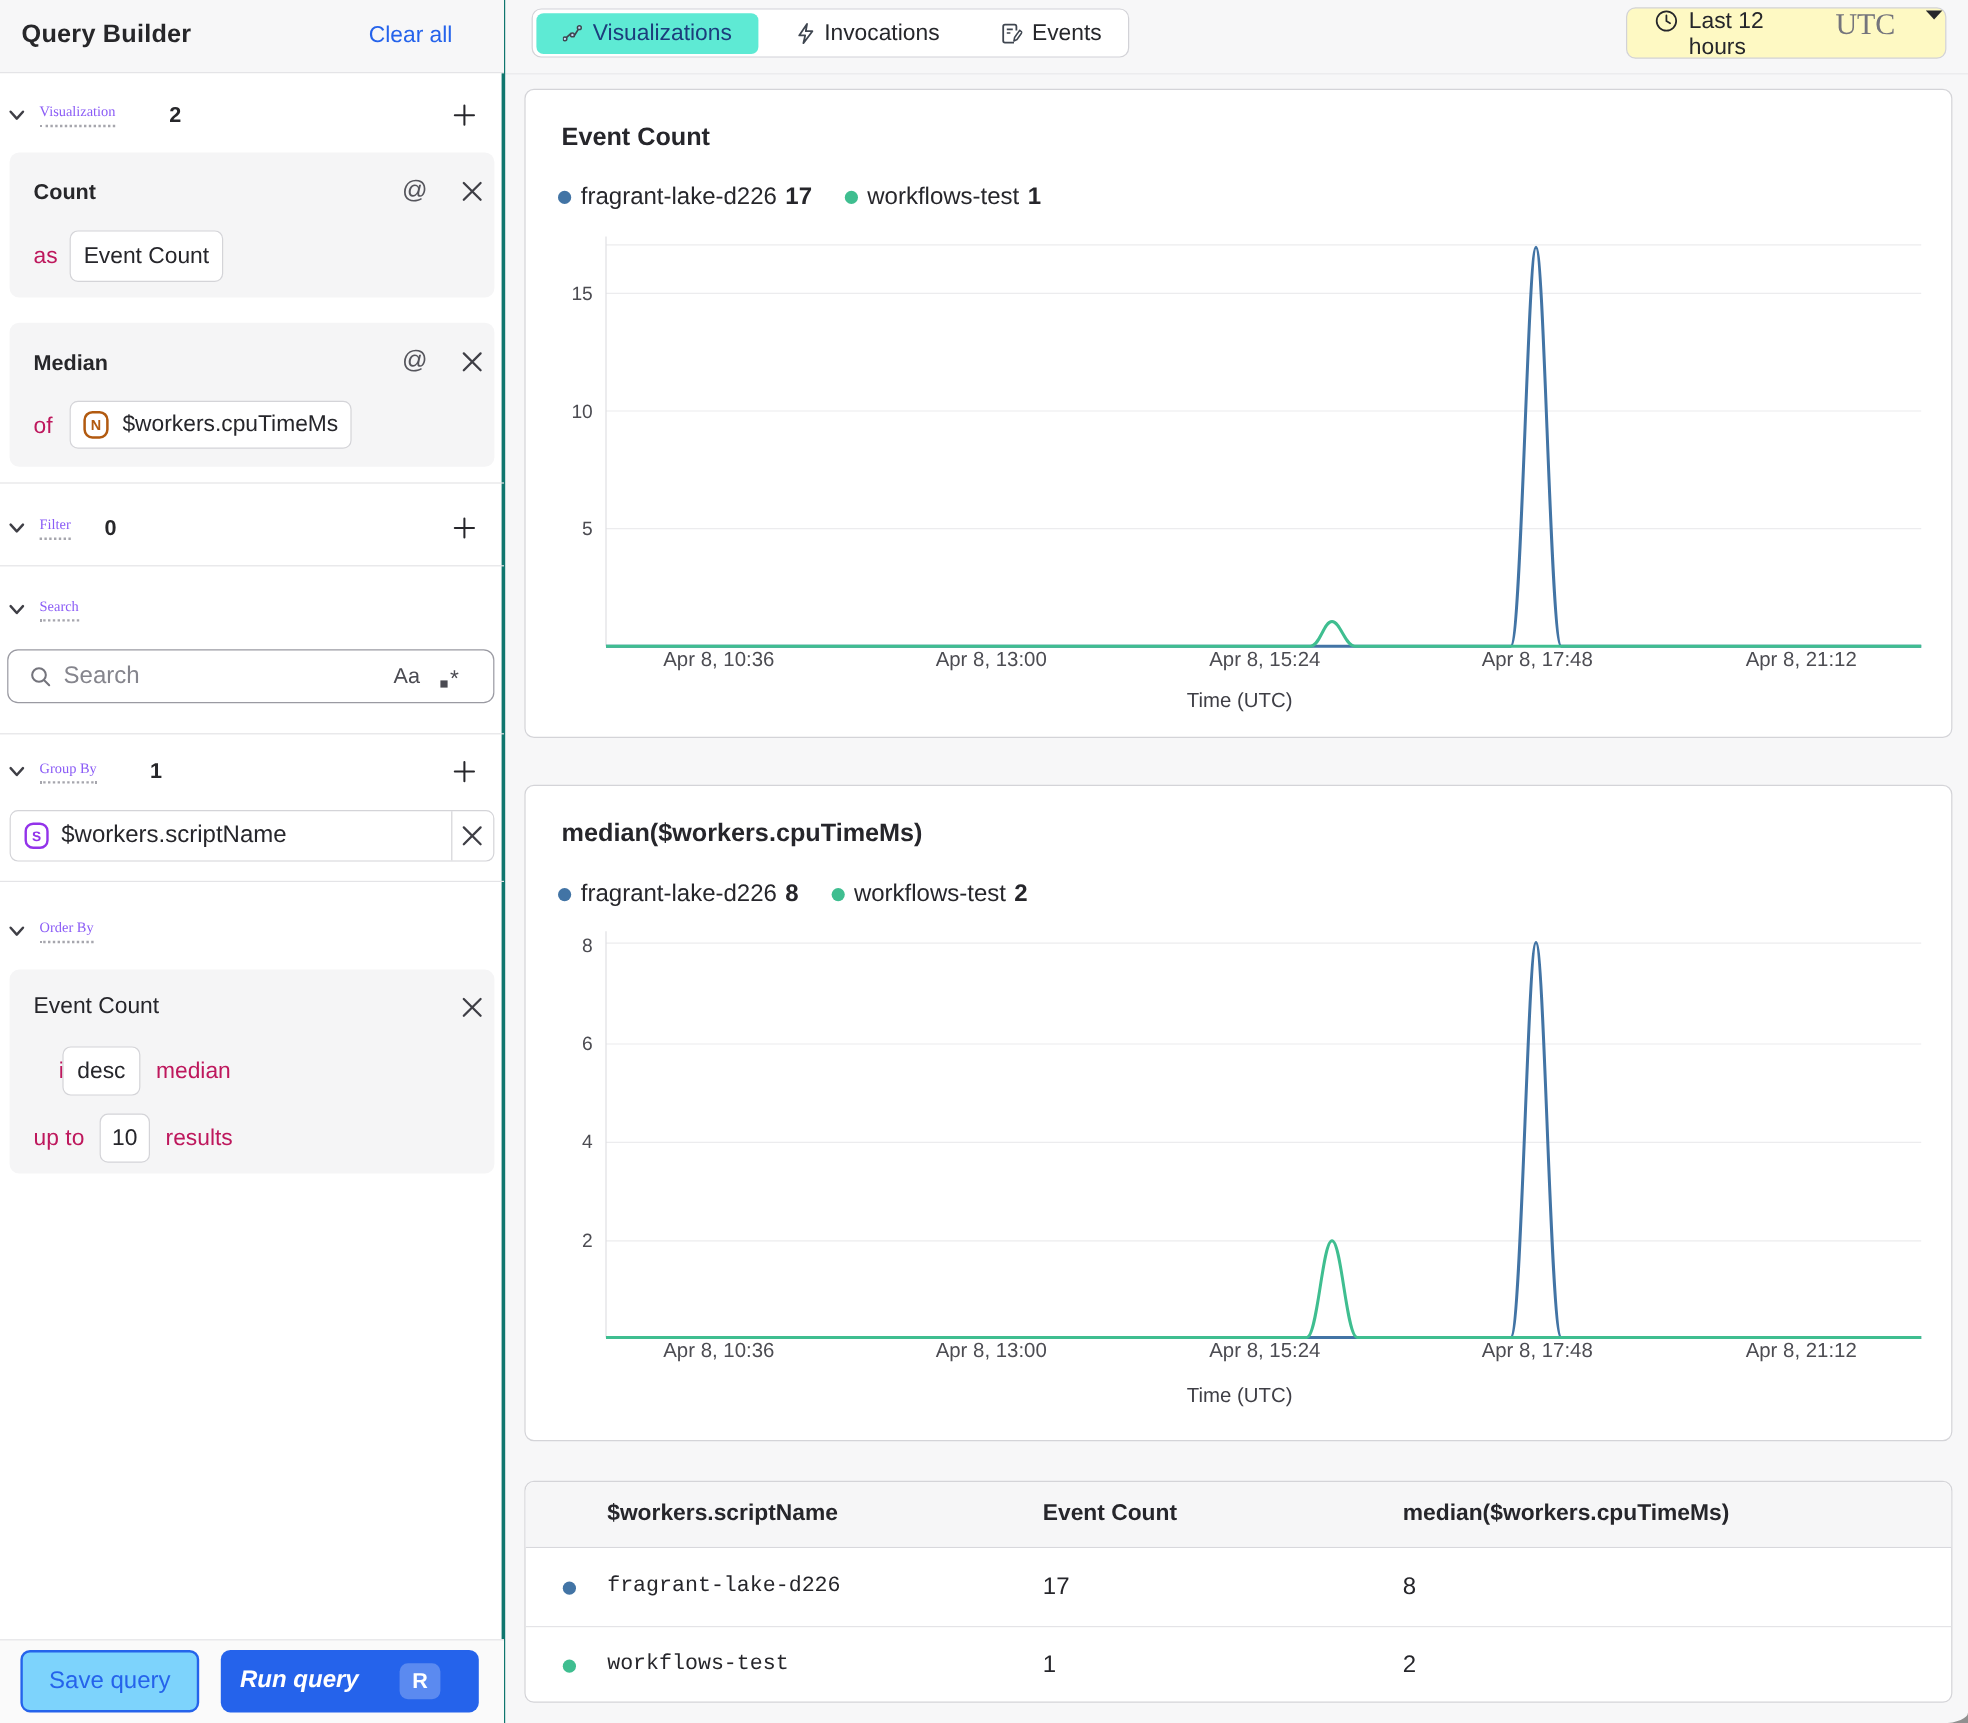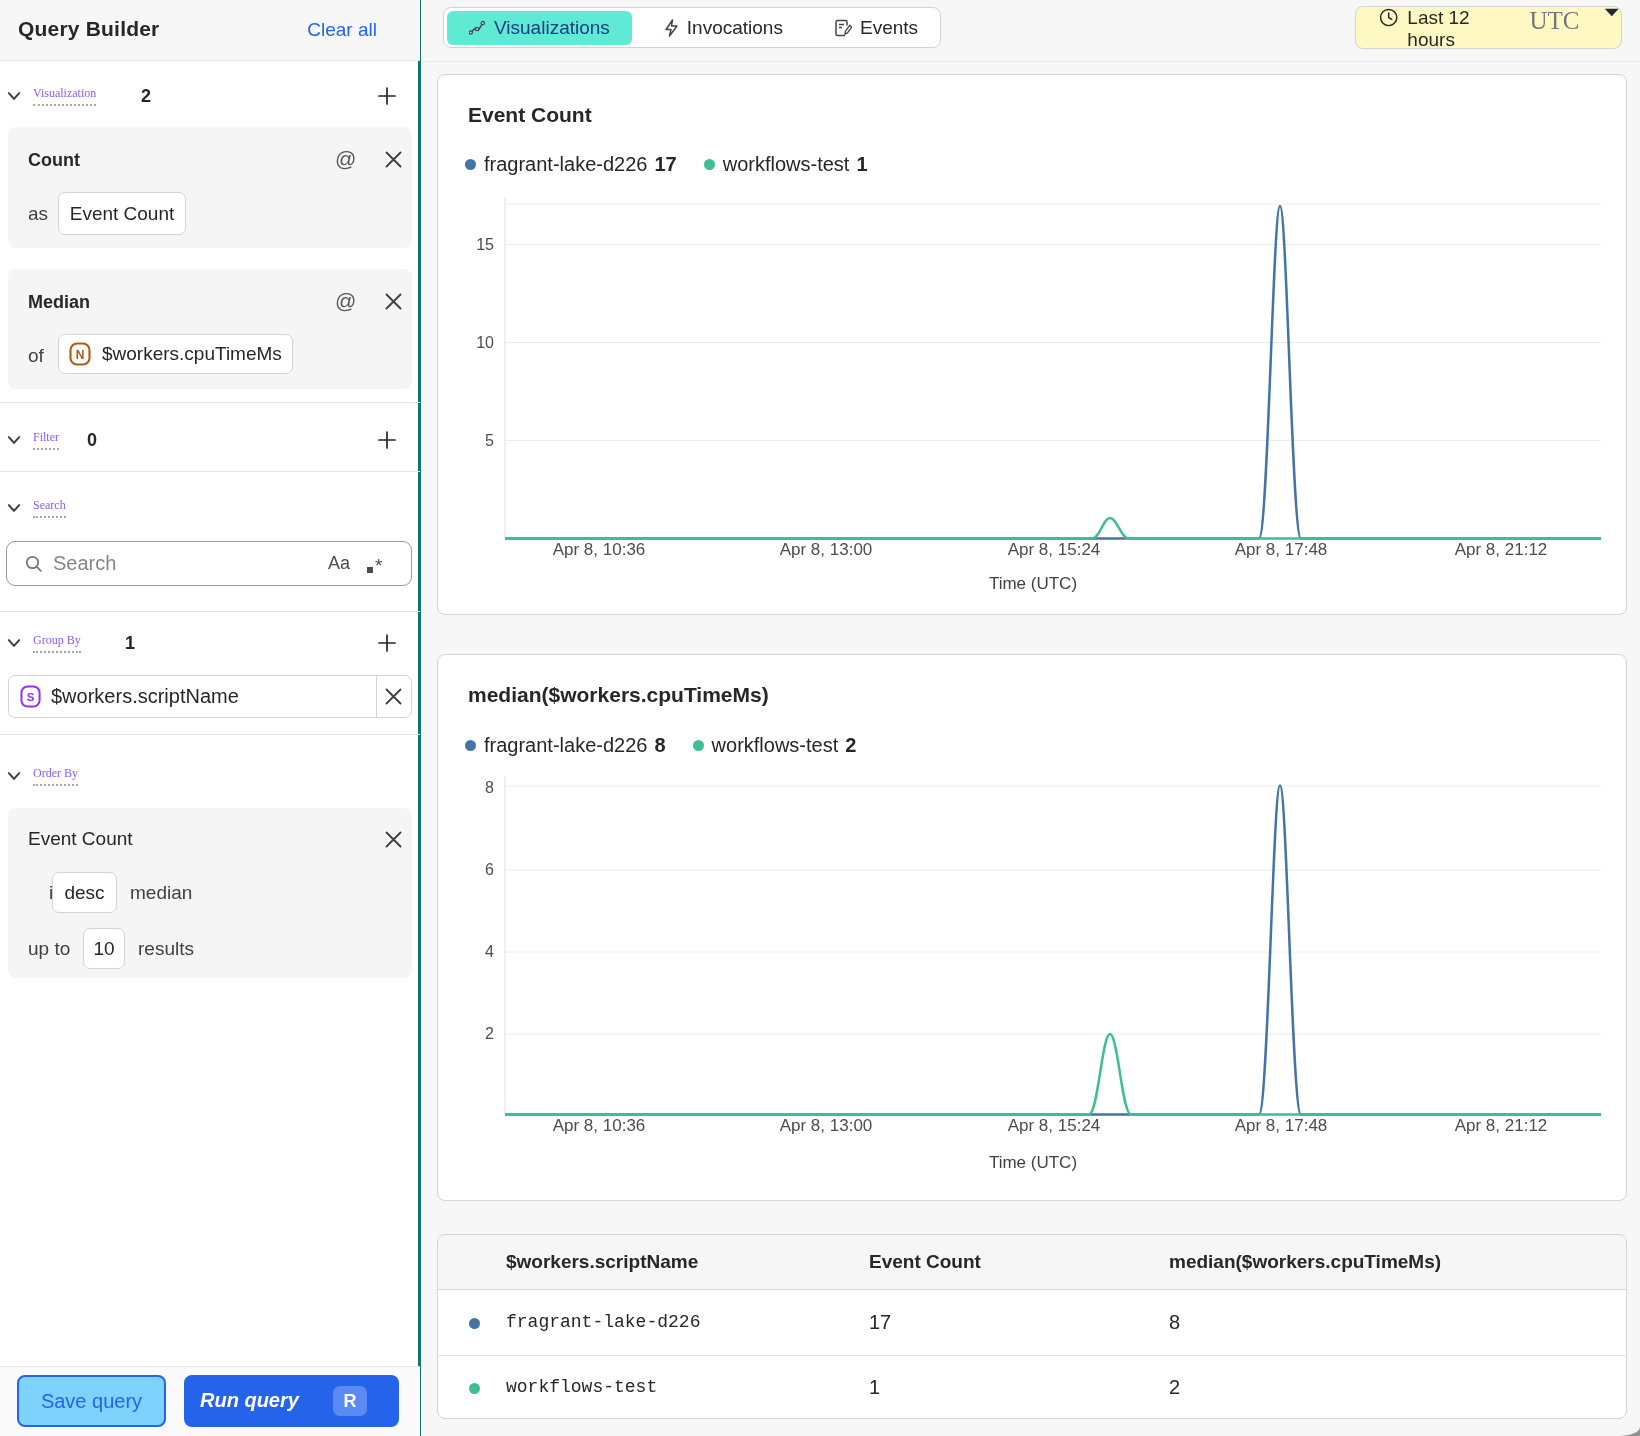--- a/index.html
+++ b/index.html
@@ -22,7 +22,7 @@
 .cardtitle { position:absolute; left:20px; font-size:18px; font-weight:700; color:#27272a; }
 .at { position:absolute; left:327px; font-size:21px; color:#55555c; }
 .xbtn { position:absolute; width:19px; height:19px; }
-.graylab { position:absolute; font-size:19px; color:#404040; }
+.graylab { position:absolute; font-size:19px; color:#be185d; }
 .chip { position:absolute; background:#fff; border:1px solid #d4d4d8; border-radius:7px; display:flex; align-items:center; justify-content:center; font-size:19px; color:#26262b; }
 
 

